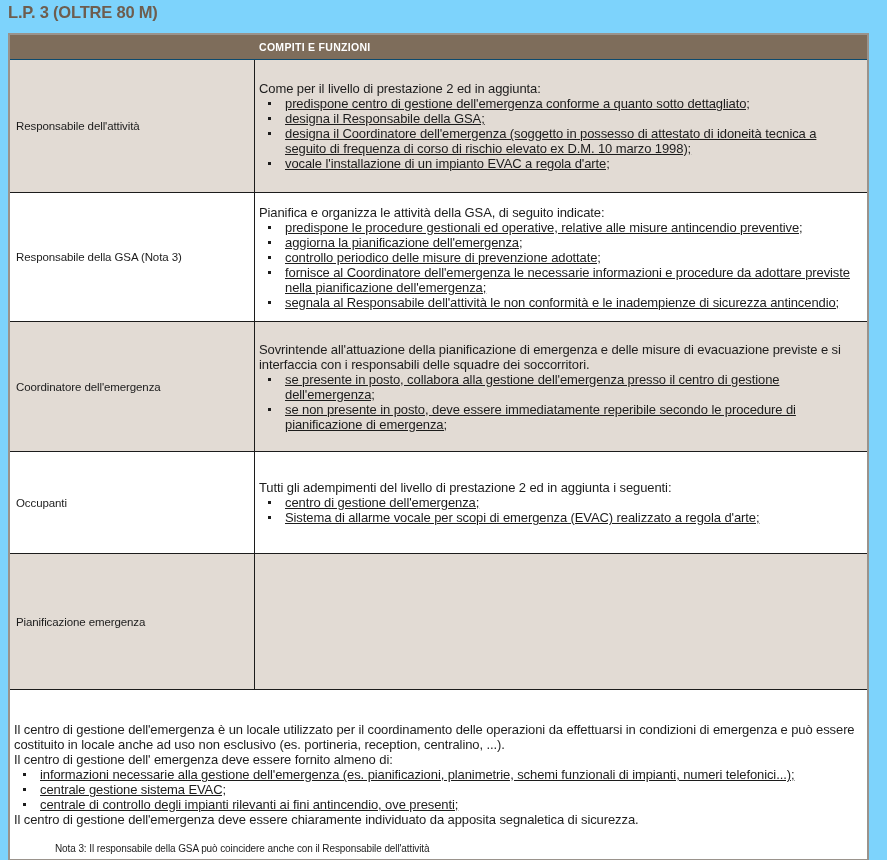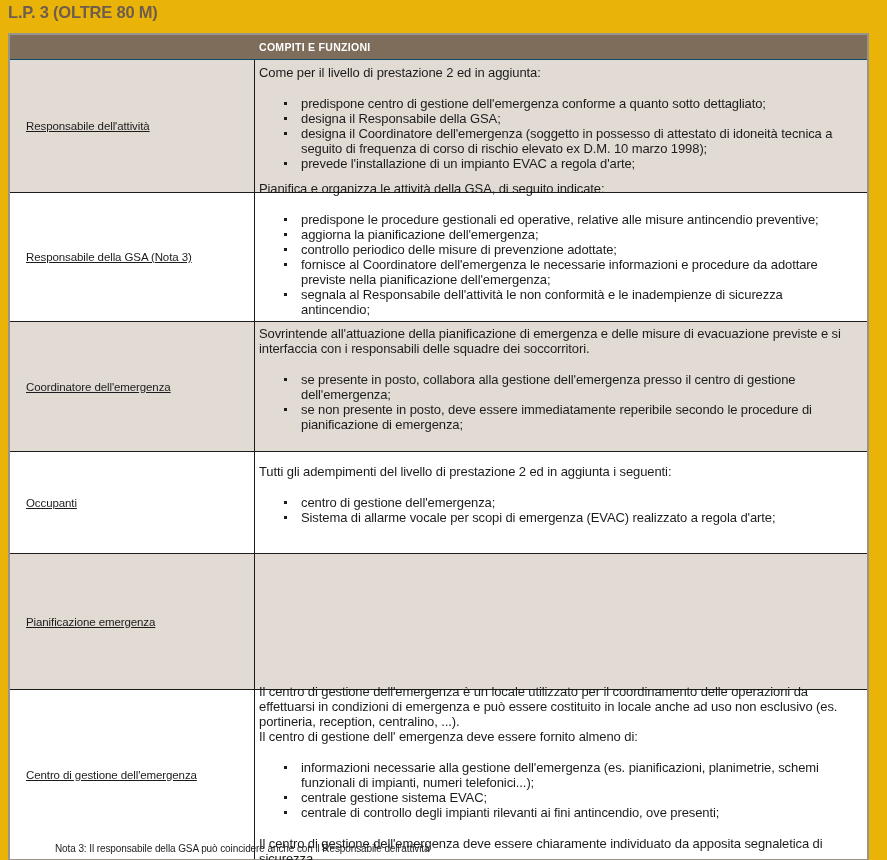--- a/index.html
+++ b/index.html
@@ -6,7 +6,7 @@
   .page{
     position:relative;
     width:887px;height:860px;
-    background:#eab308;
+    background:#7dd3fc;
     font-family:"Liberation Sans","DejaVu Sans",sans-serif;
     color:#1c1c1c;
     overflow:hidden;

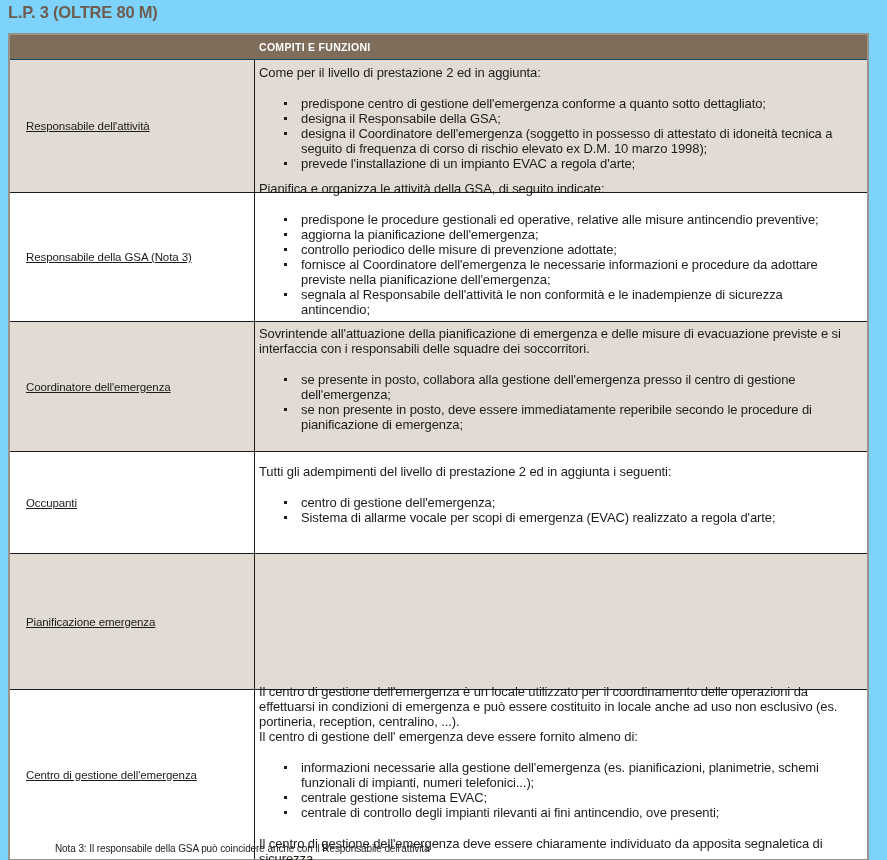--- a/index.html
+++ b/index.html
@@ -58,7 +58,7 @@
     font-size:13px;line-height:15px;letter-spacing:-0.1px;
   }
   .content-cell p{margin:0;}
-  .content-cell ul{margin:16px;padding:0;list-style:none;}
+  .content-cell ul{margin:0;padding:0;list-style:none;text-decoration:underline;}
   .content-cell li{position:relative;padding-left:26px;}
   .content-cell li::before{
     content:"";

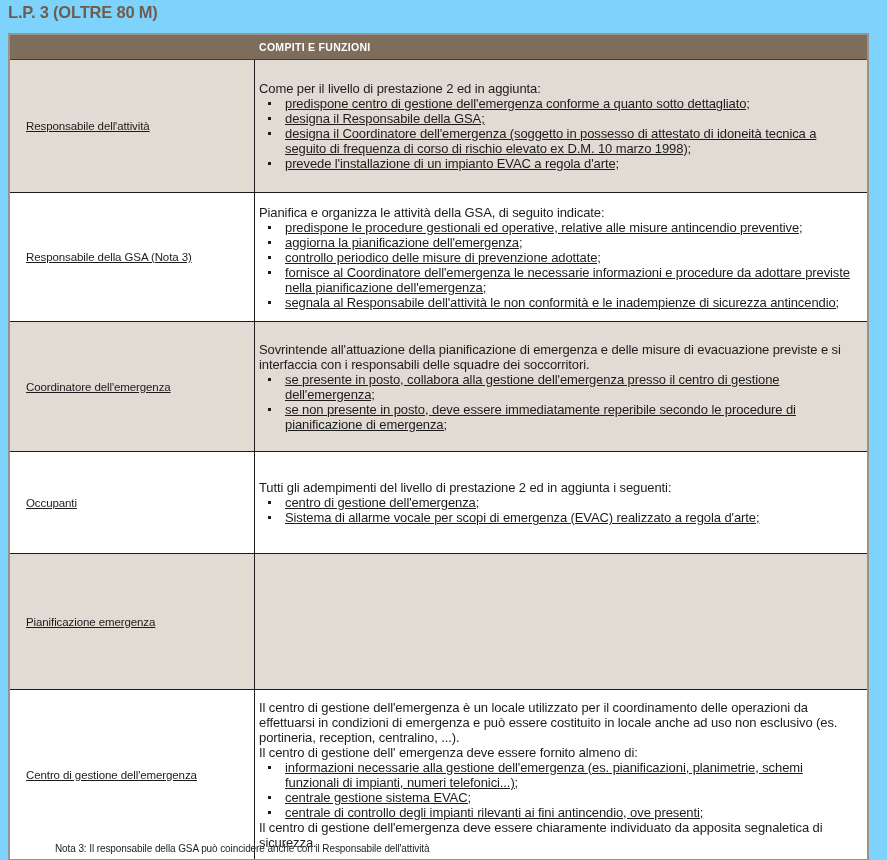--- a/index.html
+++ b/index.html
@@ -48,8 +48,8 @@
     width:245px;flex:0 0 245px;
     border-right:1px solid #1c1c1c;
     display:flex;align-items:center;
-    padding:4px 6px 4px 16px;
-    font-size:11.5px;letter-spacing:-0.1px;text-decoration:underline;
+    padding:4px 6px 4px 6px;
+    font-size:11.5px;letter-spacing:-0.1px;
   }
   .content-cell{
     flex:1;

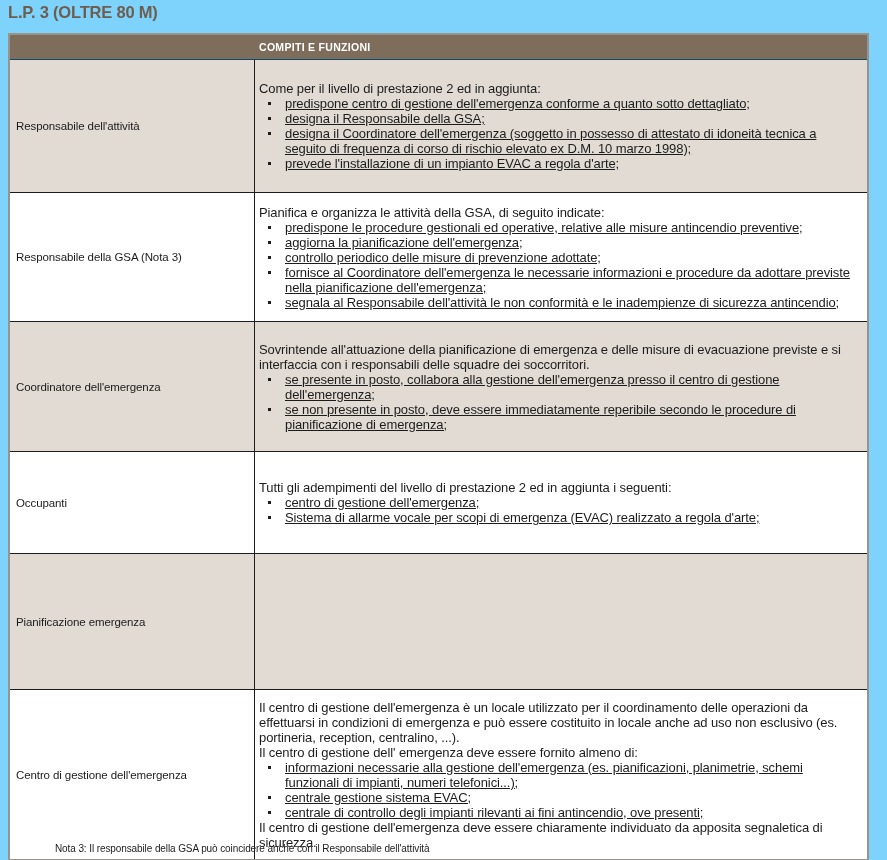--- a/index.html
+++ b/index.html
@@ -90,7 +90,7 @@
               <li>predispone centro di gestione dell'emergenza conforme a quanto sotto dettagliato;</li>
               <li>designa il Responsabile della GSA;</li>
               <li>designa il Coordinatore dell'emergenza (soggetto in possesso di attestato di idoneità tecnica a seguito di frequenza di corso di rischio elevato ex D.M. 10 marzo 1998);</li>
-              <li>prevede l'installazione di un impianto EVAC a regola d'arte;</li>
+              <li>vocale l'installazione di un impianto EVAC a regola d'arte;</li>
             </ul>
           </div>
         </div>

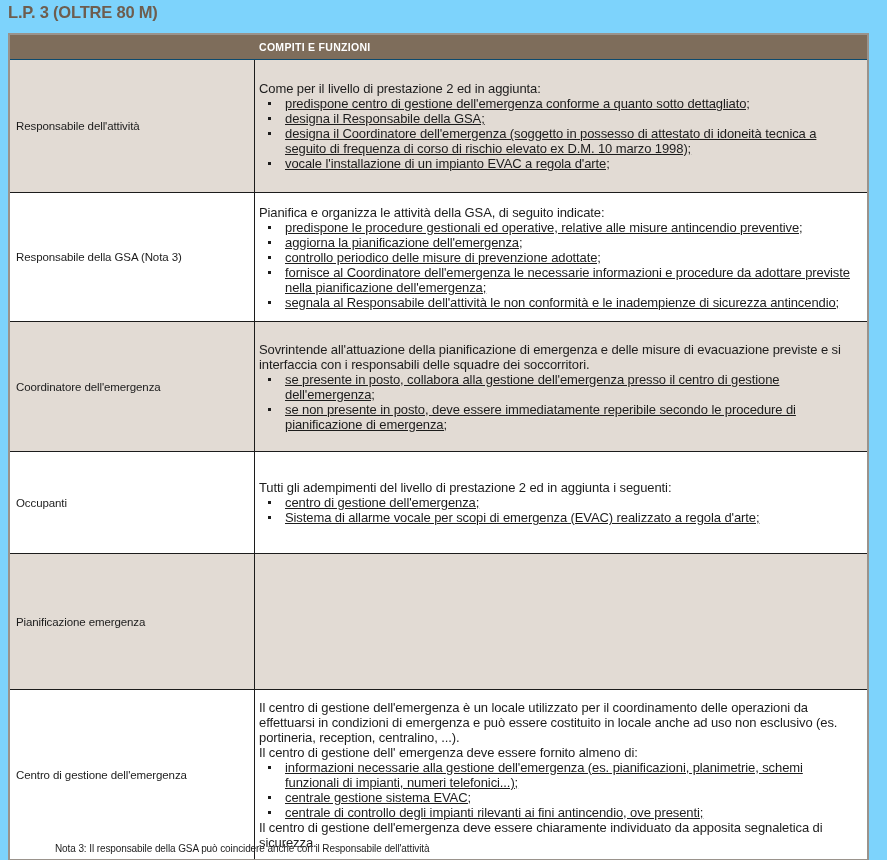--- a/index.html
+++ b/index.html
@@ -131,7 +131,6 @@
           <div class="cell label-cell">Pianificazione emergenza</div>
         </div>
         <div class="row" style="height: 169px;">
-          <div class="cell label-cell">Centro di gestione dell'emergenza</div>
           <div class="cell content-cell">
             <p>Il centro di gestione dell'emergenza è un locale utilizzato per il coordinamento delle operazioni da effettuarsi in condizioni di emergenza e può essere costituito in locale anche ad uso non esclusivo (es. portineria, reception, centralino, ...).</p>
             <p>Il centro di gestione dell' emergenza deve essere fornito almeno di:</p>

